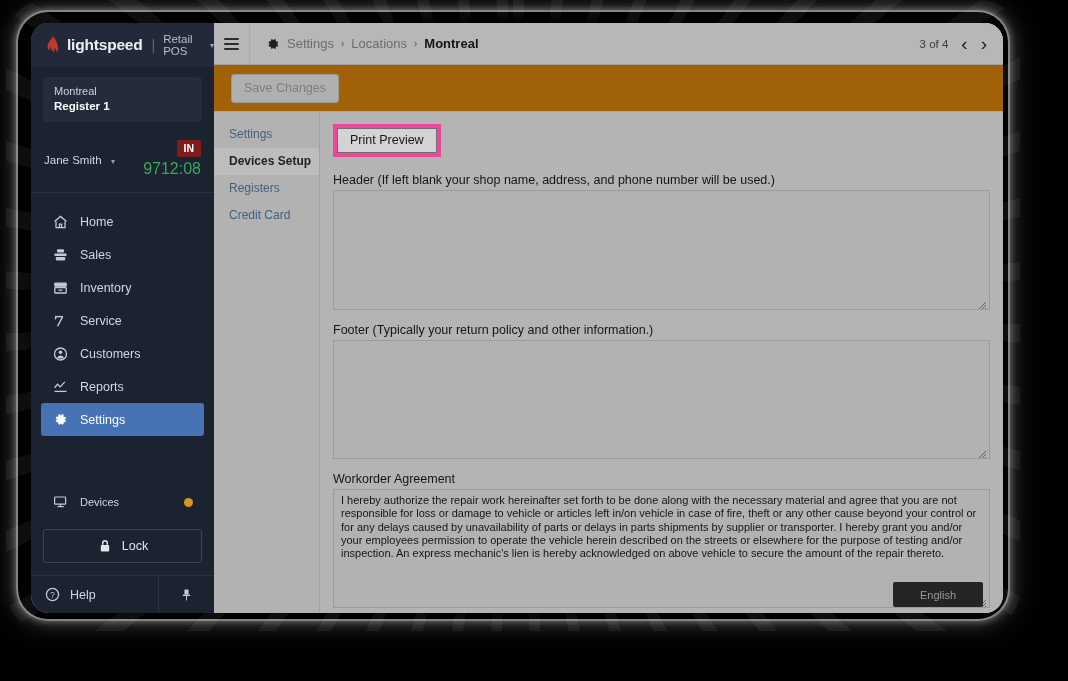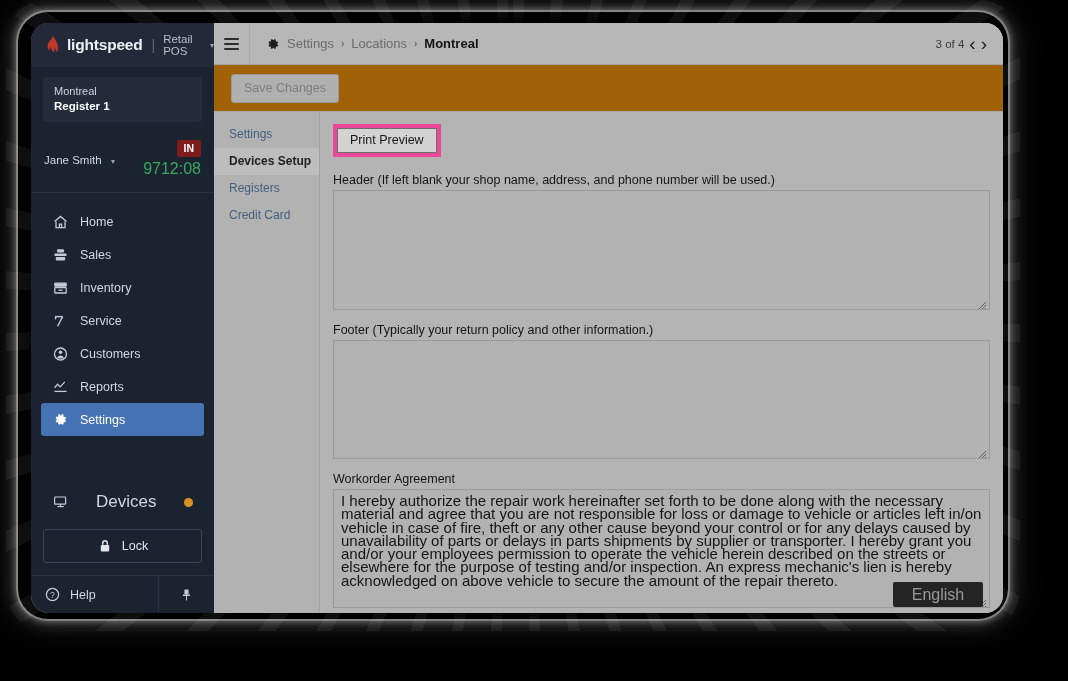--- a/index.html
+++ b/index.html
@@ -116,7 +116,7 @@
   .crumb-link { color:#6c6c6c; }
   .crumb-cur { color:#131313; font-weight:700; }
   .crumb-sep { color:#6c6c6c; font-size:10px; font-weight:700; }
-  .topbar-right { margin-left:auto; display:flex; align-items:center; gap:5px; padding-right:16px; }
+  .topbar-right { margin-left:auto; display:flex; align-items:center; gap:13px; padding-right:16px; }
   .pager { font-size:11.5px; color:#3b3b3b; }
   .chev { font-size:19px; color:#1c1c1c; line-height:1; }
 

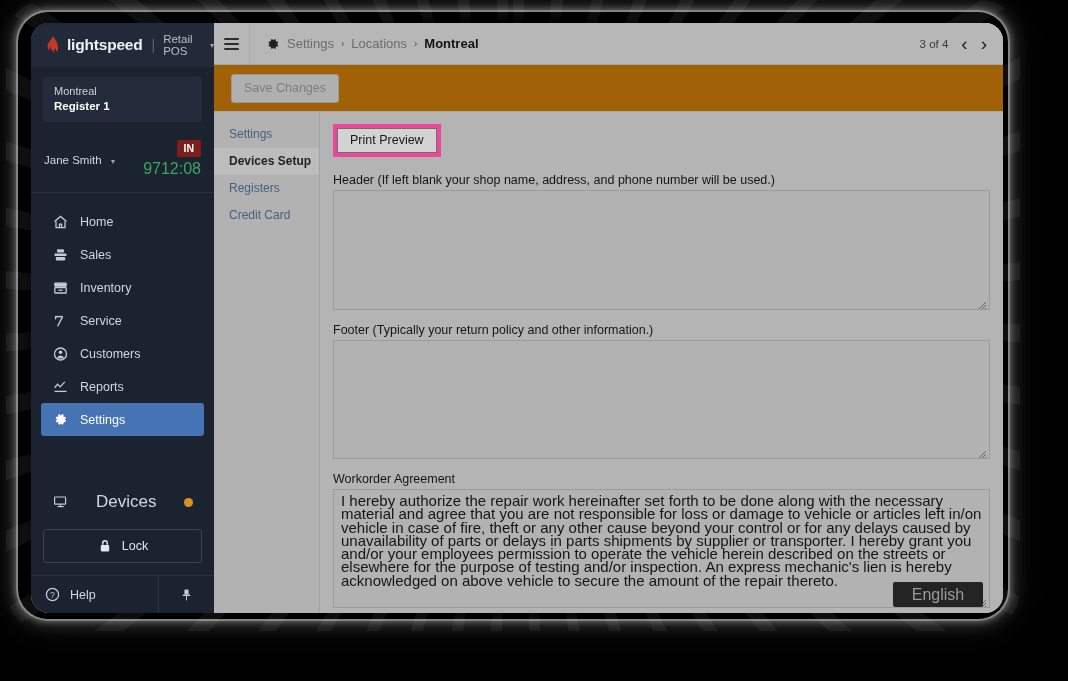--- a/index.html
+++ b/index.html
@@ -84,7 +84,7 @@
 
   .devices-row {
     display:flex; align-items:center; height:30px; margin:0 10px 4px;
-    padding:0 11px; gap:28px; font-size:17px; color:#d2d7df;text-align:center;
+    padding:0 11px; gap:12px; font-size:11px; color:#d2d7df;text-align:center;
   }
   .dot-amber { width:9px; height:9px; border-radius:50%; background:#d99325; margin-left:auto; }
 

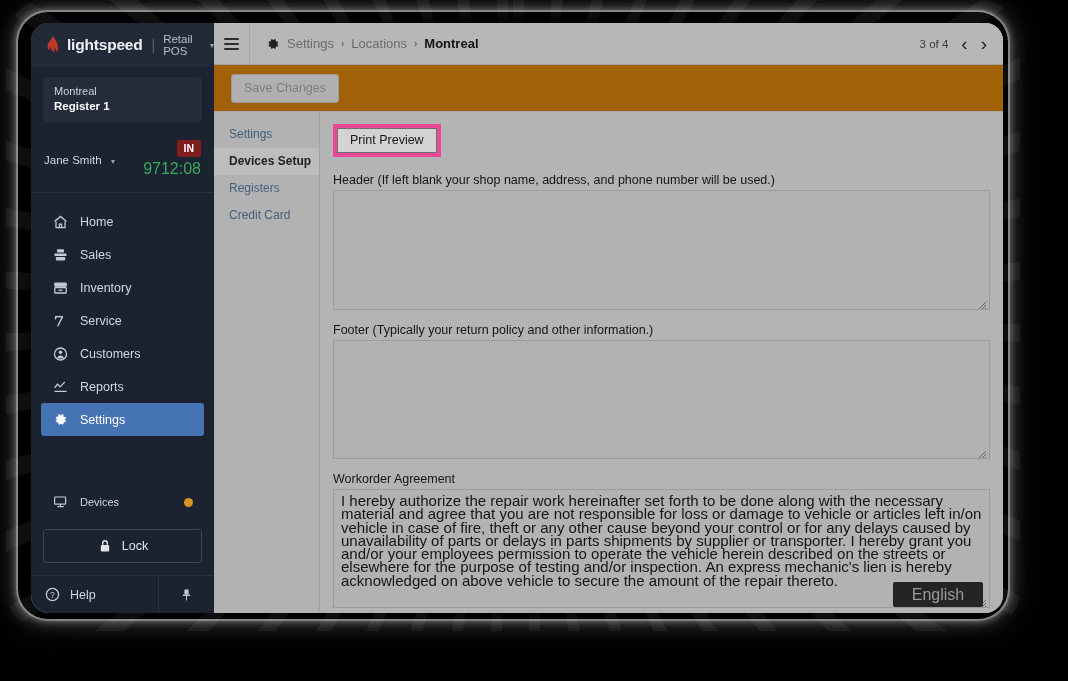--- a/index.html
+++ b/index.html
@@ -150,7 +150,7 @@
     width:100%; background:#b2b2b2; border:1px solid #9b9b9b;
     position:relative; color:#151515;
   }
-  .ta-text { font-size:15px; line-height:13.3px; padding:4px 7px 0 7px; }
+  .ta-text { font-size:11px; line-height:13.3px; padding:4px 7px 0 7px; }
   .grip { position:absolute; right:2px; bottom:2px; width:11px; height:11px; opacity:.75; }
 
   .lang-pill {

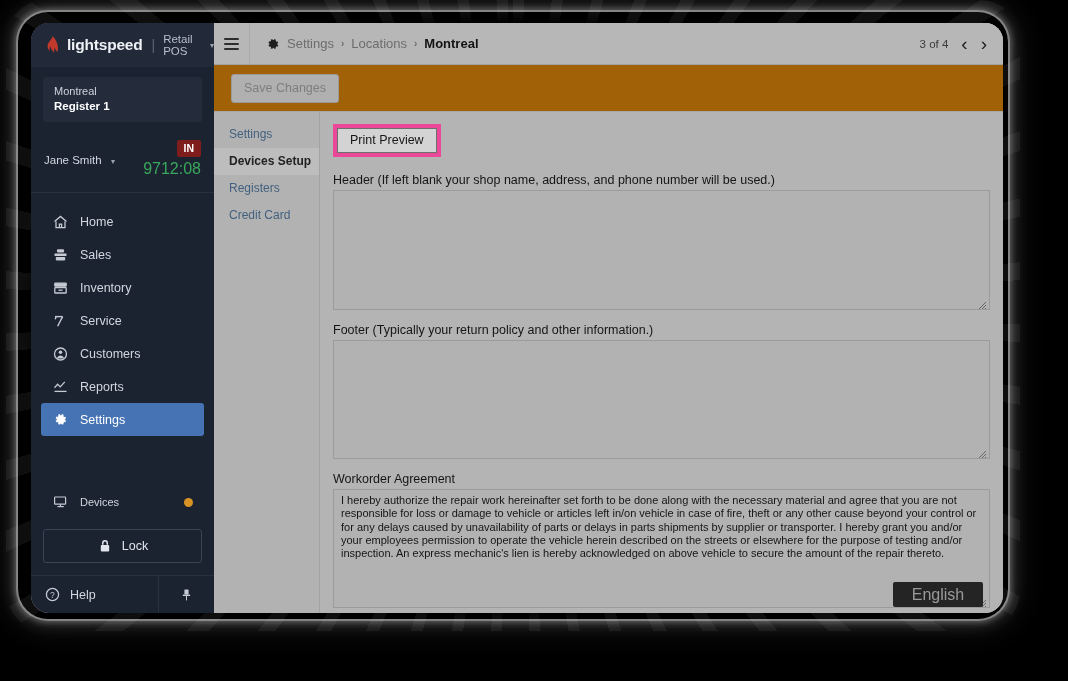--- a/index.html
+++ b/index.html
@@ -155,7 +155,7 @@
 
   .lang-pill {
     position:absolute; right:20px; bottom:6px; width:90px; height:25px;
-    background:#242424; color:#9a9a9a; font-size:16px;
+    background:#242424; color:#9a9a9a; font-size:11px;
     display:flex; align-items:center; justify-content:center; border-radius:2px;
   }
 </style>

